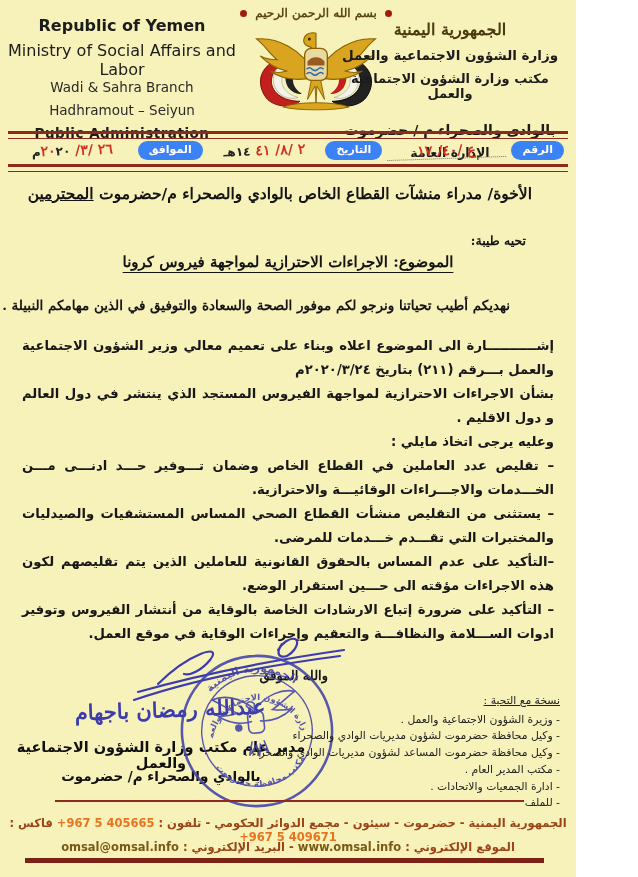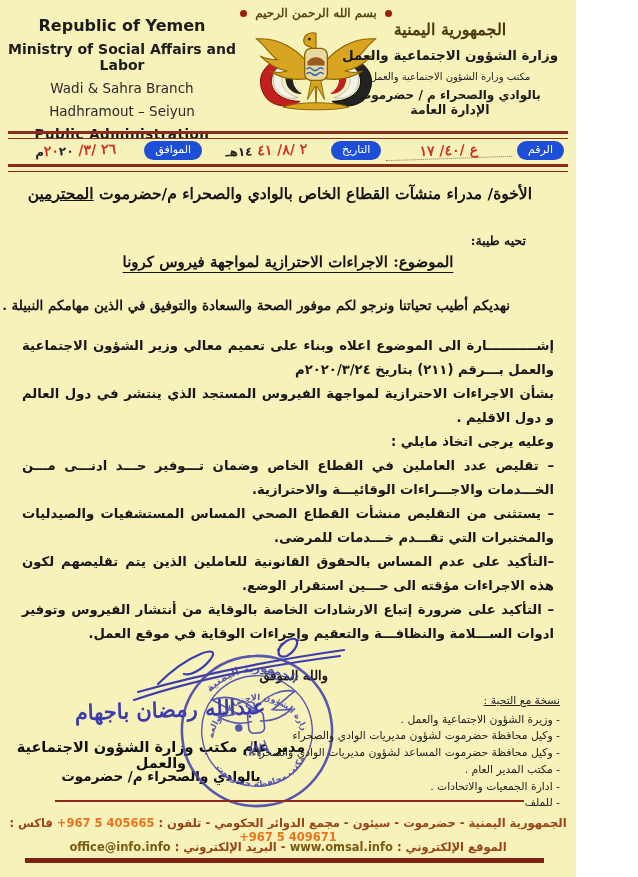--- a/index.html
+++ b/index.html
@@ -9,7 +9,7 @@
   
   .hdr-en{position:absolute;left:6px;top:16px;width:232px;text-align:center;color:#1c1c1c;}
   .hdr-en .l1{font-size:16px;font-weight:bold;margin-bottom:6px;}
-  .hdr-en .l2{font-size:14px;font-weight:bold;margin-bottom:7px;}
+  .hdr-en .l2{font-size:16px;font-weight:normal;}
   .hdr-en .l3,.hdr-en .l4{font-size:13.5px;margin-bottom:7px;color:#2a2a2a;}
   .hdr-en .l5{font-size:13.5px;font-weight:bold;letter-spacing:.5px;}
 

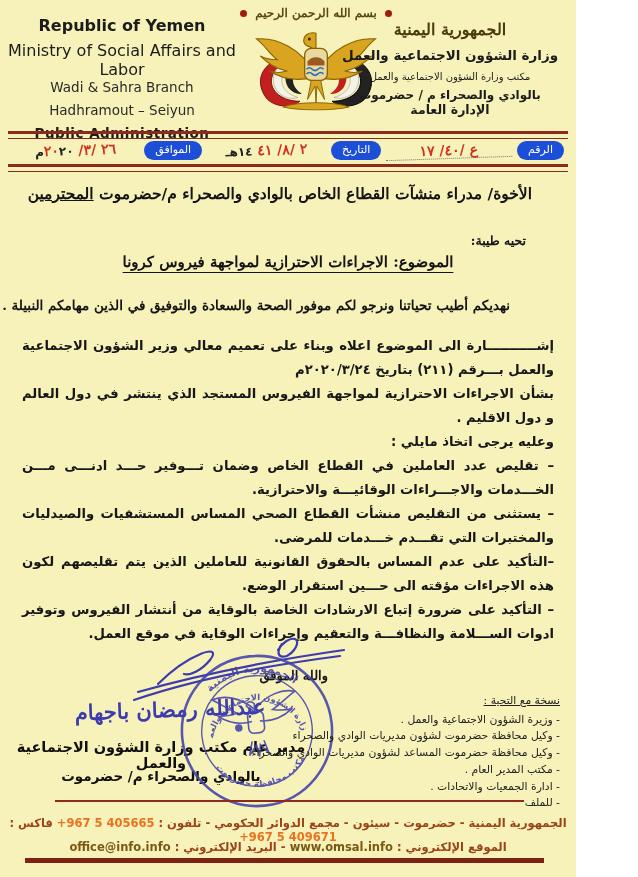--- a/index.html
+++ b/index.html
@@ -16,7 +16,7 @@
   .hdr-ar{position:absolute;right:4px;top:20px;width:244px;text-align:center;direction:rtl;color:#1c1c1c;}
   .hdr-ar .a1{font-family:"DejaVu Serif",serif;font-size:16px;font-weight:bold;color:#4a3a10;margin-bottom:8px;}
   .hdr-ar .a2{font-size:13.5px;font-weight:bold;margin-bottom:8px;}
-  .hdr-ar .a3{font-size:10px;font-weight:normal;margin-bottom:6px;}
+  .hdr-ar .a3{font-size:13px;font-weight:bold;margin-bottom:21px;}
   .hdr-ar .a4{font-size:12px;font-weight:bold;}
   .hdr-ar .a5{font-size:12.5px;font-weight:bold;}
 

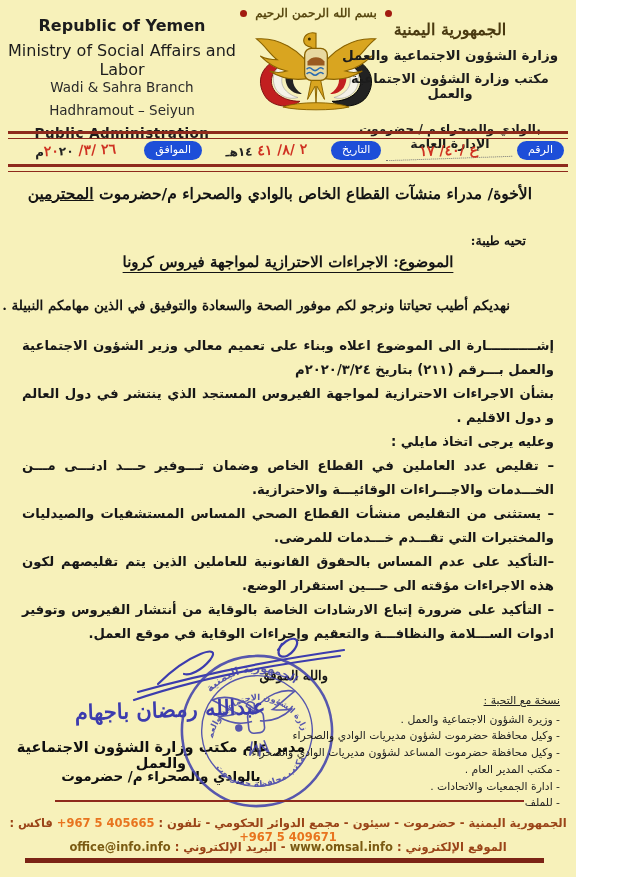--- a/index.html
+++ b/index.html
@@ -17,7 +17,7 @@
   .hdr-ar .a1{font-family:"DejaVu Serif",serif;font-size:16px;font-weight:bold;color:#4a3a10;margin-bottom:8px;}
   .hdr-ar .a2{font-size:13.5px;font-weight:bold;margin-bottom:8px;}
   .hdr-ar .a3{font-size:13px;font-weight:bold;margin-bottom:21px;}
-  .hdr-ar .a4{font-size:12px;font-weight:bold;}
+  .hdr-ar .a4{font-size:14px;font-weight:bold;margin-bottom:7px;}
   .hdr-ar .a5{font-size:12.5px;font-weight:bold;}
 
   .emblem{position:absolute;left:238px;top:6px;width:156px;height:128px;text-align:center;}

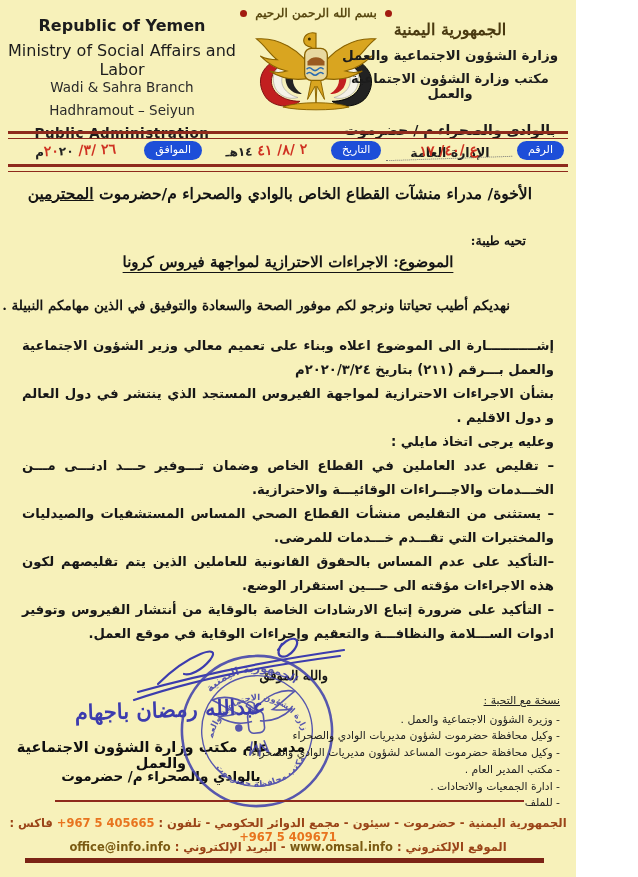--- a/index.html
+++ b/index.html
@@ -30,7 +30,7 @@
   .rule.top{top:131px;}
   .rule.bottom{top:164px;}
   .ref-row{position:absolute;top:138px;left:12px;right:12px;height:24px;direction:rtl;display:flex;align-items:center;gap:5px;}
-  .badge{background:#1d4ed8;color:#fff;font-size:11px;font-weight:normal;padding:2px 11px 4px;border-radius:11px;white-space:nowrap;}
+  .badge{background:#3b82f6;color:#fff;font-size:11px;font-weight:bold;padding:2px 11px 4px;border-radius:11px;white-space:nowrap;}
   .refval{direction:rtl;text-align:center;color:#cf3222;font-family:"DejaVu Serif",serif;font-size:14px;font-weight:bold;transform:rotate(-2deg);}
   .refval .printed{color:#222;font-family:"DejaVu Sans",sans-serif;font-size:12px;font-weight:bold;transform:none;}
   .v-num{width:148px;border-bottom:1px dotted #777;}

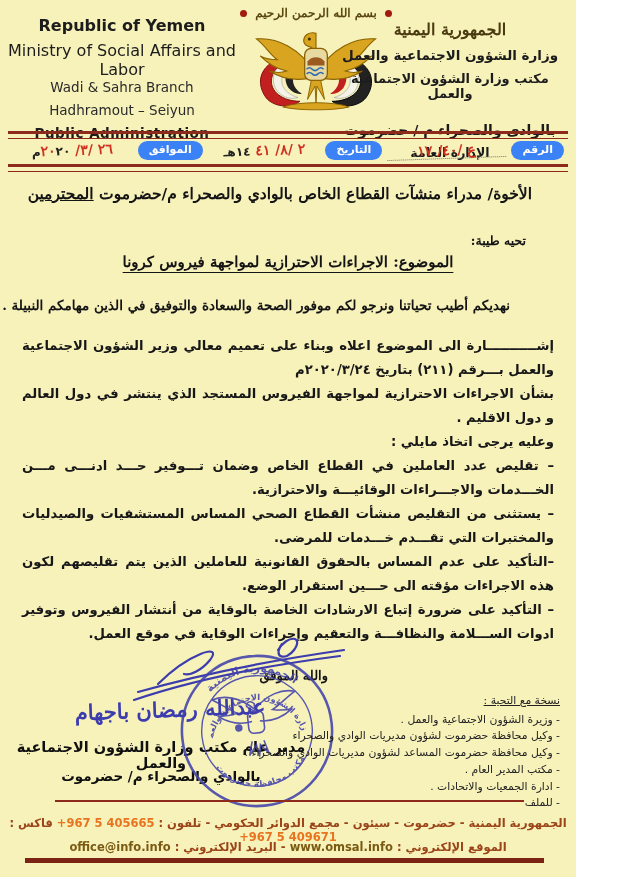--- a/index.html
+++ b/index.html
@@ -223,7 +223,7 @@
     <span class="url">www.omsal.info</span>
     <span>-</span>
     <span>البريد الإلكتروني :</span>
-    <span class="url">office@info.info</span>
+    <span class="url">omsal@omsal.info</span>
   </div>
   <div class="foot-bottom"></div>
 

